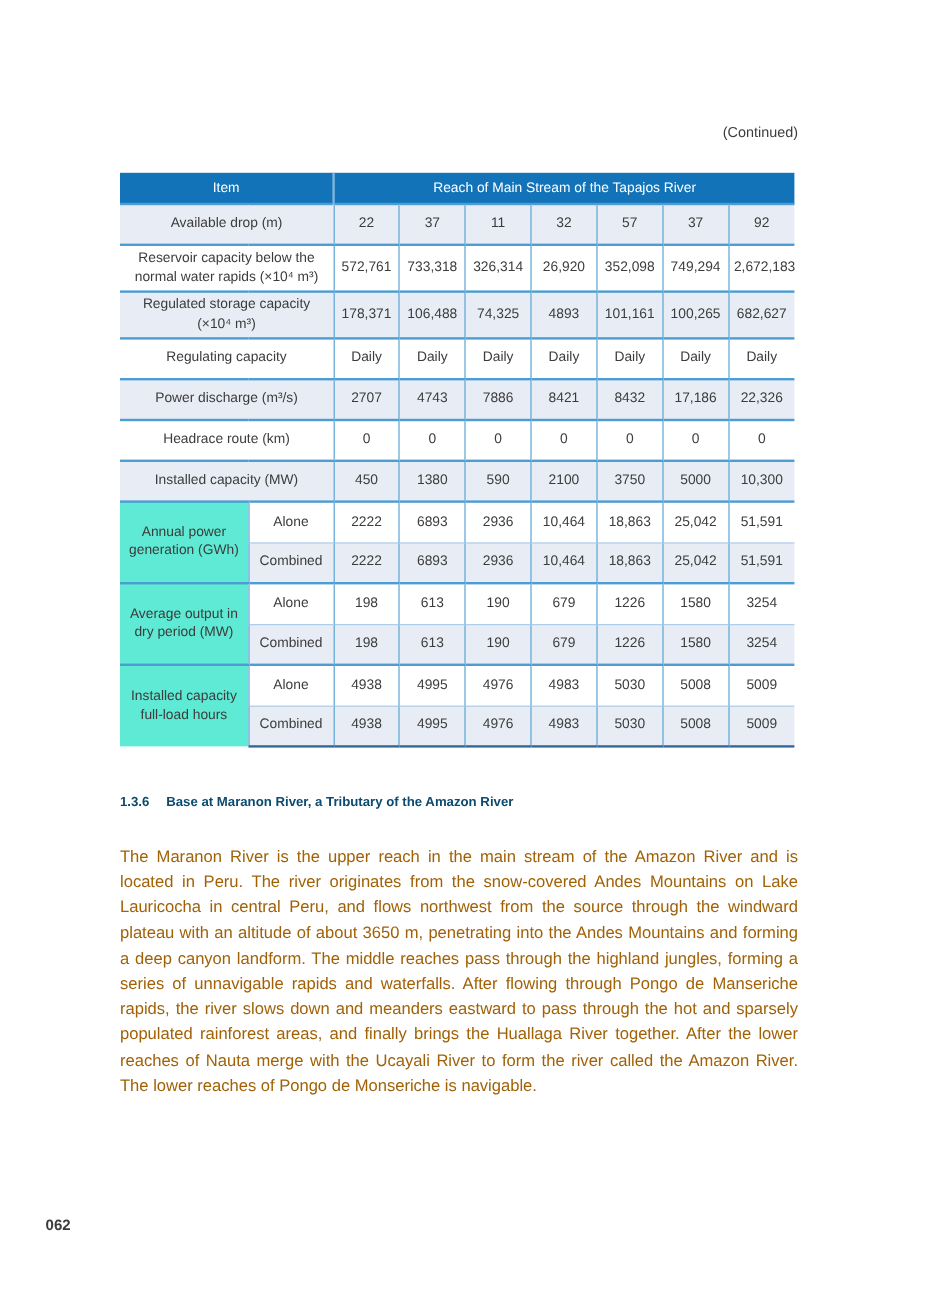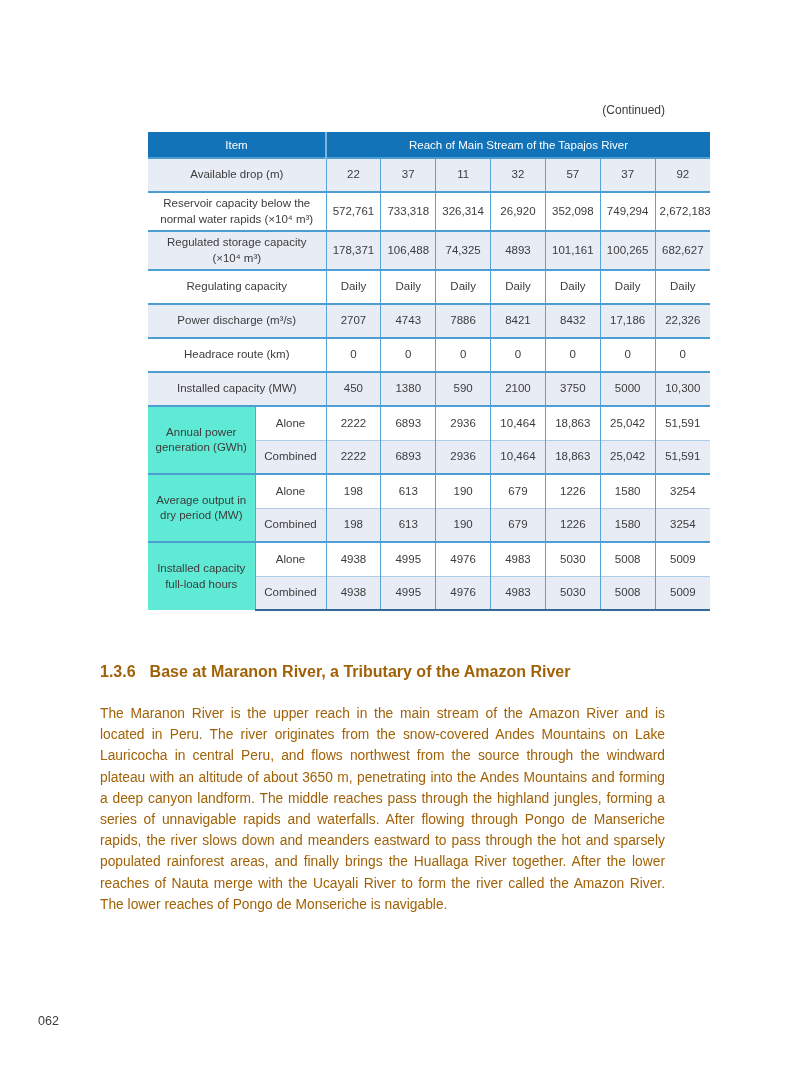--- a/index.html
+++ b/index.html
@@ -27,9 +27,9 @@
     font-size: 12px; color: var(--text-color); margin-left: 15px;
   }
   table.data-table {
-    position: absolute; left: 100px; top: 132px;
+    position: absolute; left: 100px; top: 144px;
     width: 562px; border-collapse: collapse; table-layout: fixed;
-    font-size: 11.5px; color: var(--text-color); margin-left: 48px;
+    font-size: 11.5px; color: var(--text-color);
   }
   table.data-table col.c-label { width: 107px; }
   table.data-table col.c-sublabel { width: 71px; }

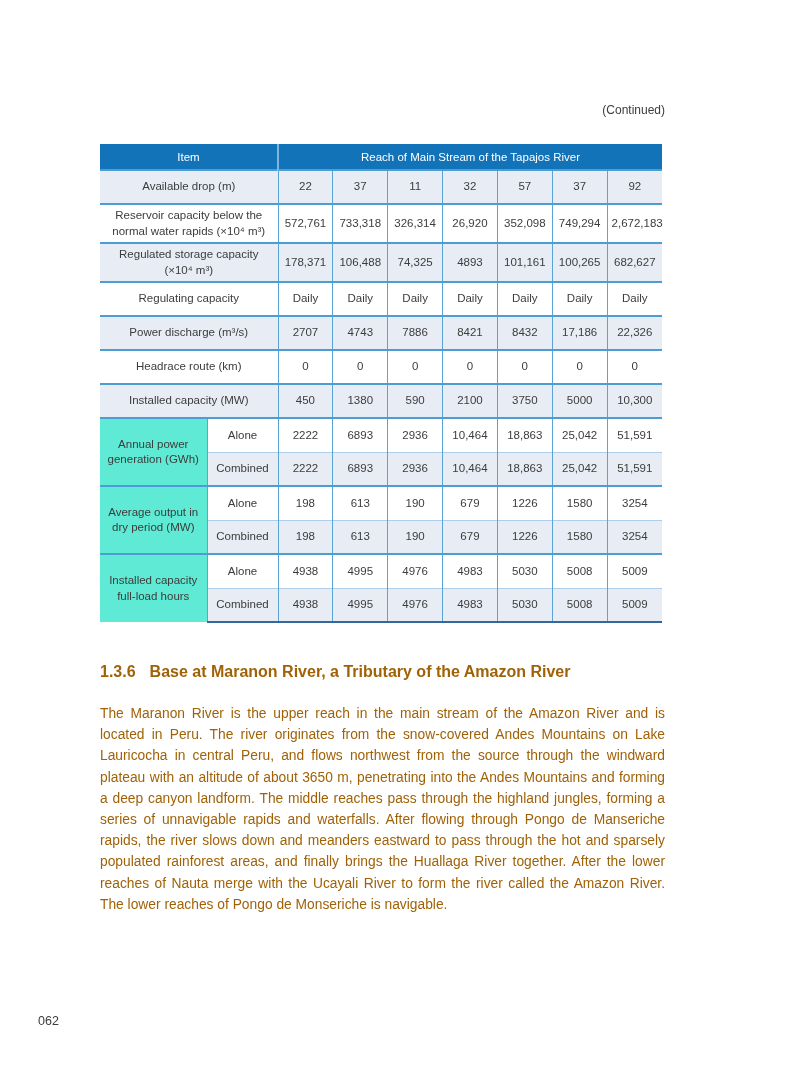--- a/index.html
+++ b/index.html
@@ -53,7 +53,7 @@
   tbody td.group-label { background: #5eead4; }
   .section-heading {
     position: absolute; left: 100px; top: 663px; width: 565px;
-    font-size: 16px; font-weight: bold; color: #a16207;
+    font-size: 11px; font-weight: bold; color: #0c4a6e;
   }
   .section-heading .sec-num { margin-right: 14px; }
   .body-text {

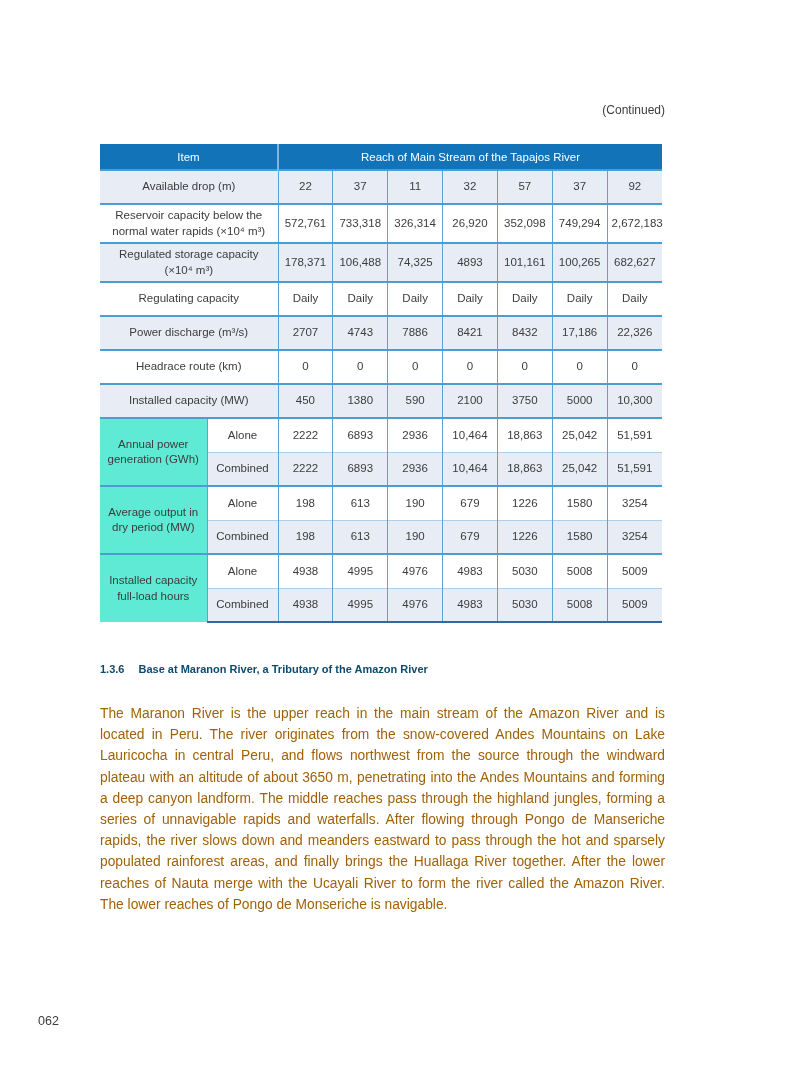--- a/index.html
+++ b/index.html
@@ -63,7 +63,7 @@
   }
   .page-number {
     position: absolute; left: 38px; top: 1014px;
-    font-size: 12.5px; color: var(--text-color);
+    font-size: 12.5px; color: var(--text-color); font-weight: bold;
   }
 </style>
 </head>

